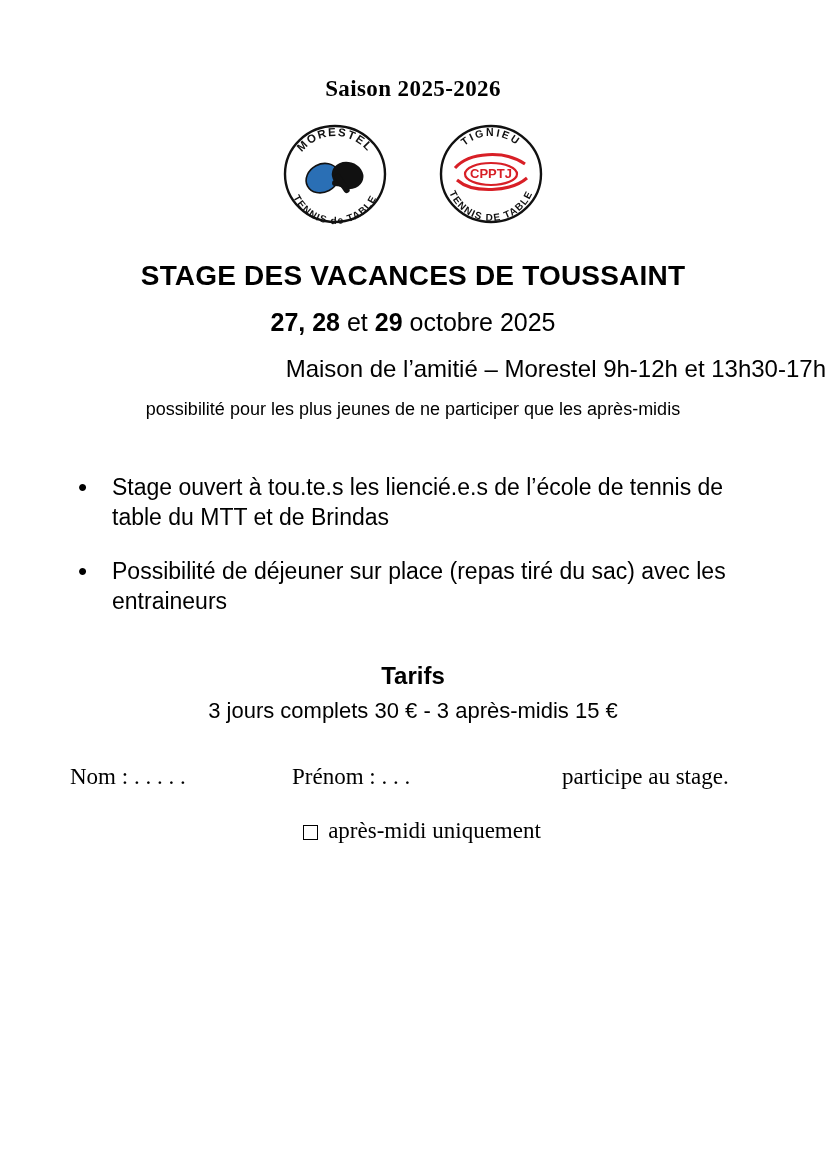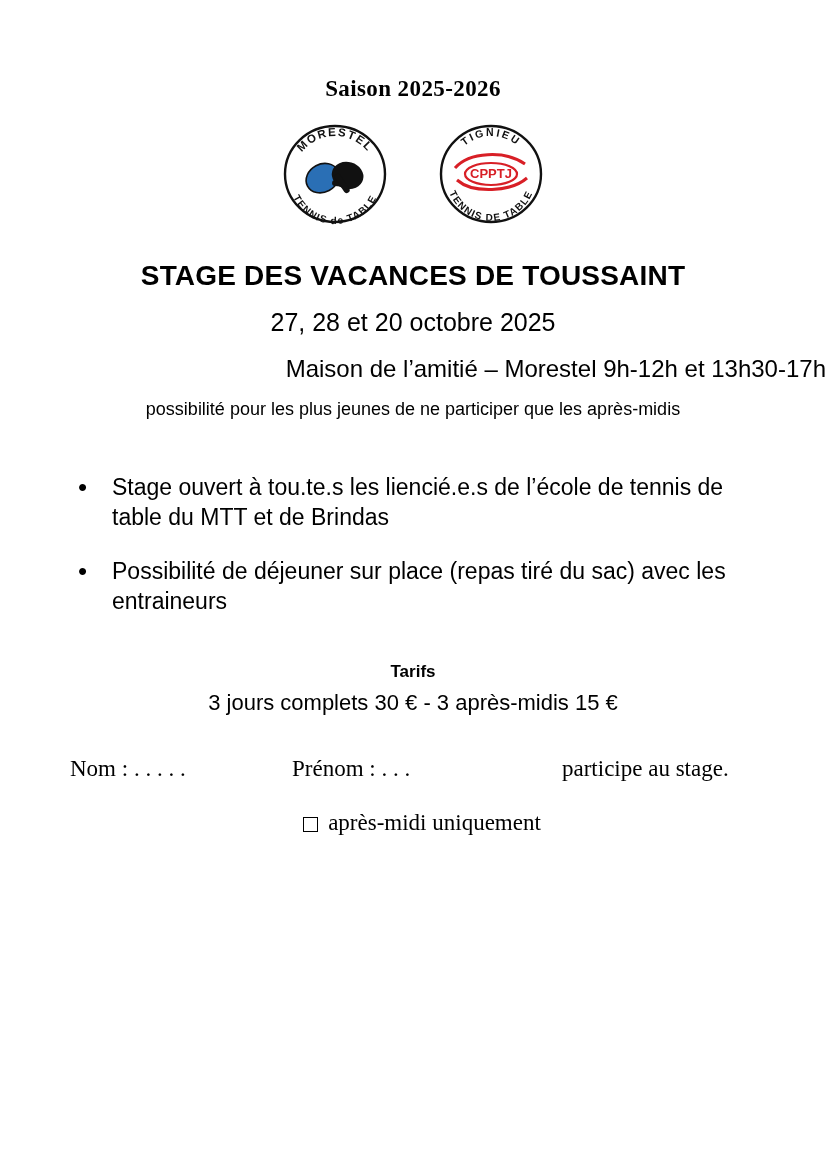--- a/index.html
+++ b/index.html
@@ -63,7 +63,7 @@
     margin-top: 16px;
     font-family: "Liberation Sans", sans-serif;
   }
-  .dates b { font-weight: normal; }
+  .dates b { font-weight: bold; }
   .venue {
     text-align: right;
     font-size: 24px;

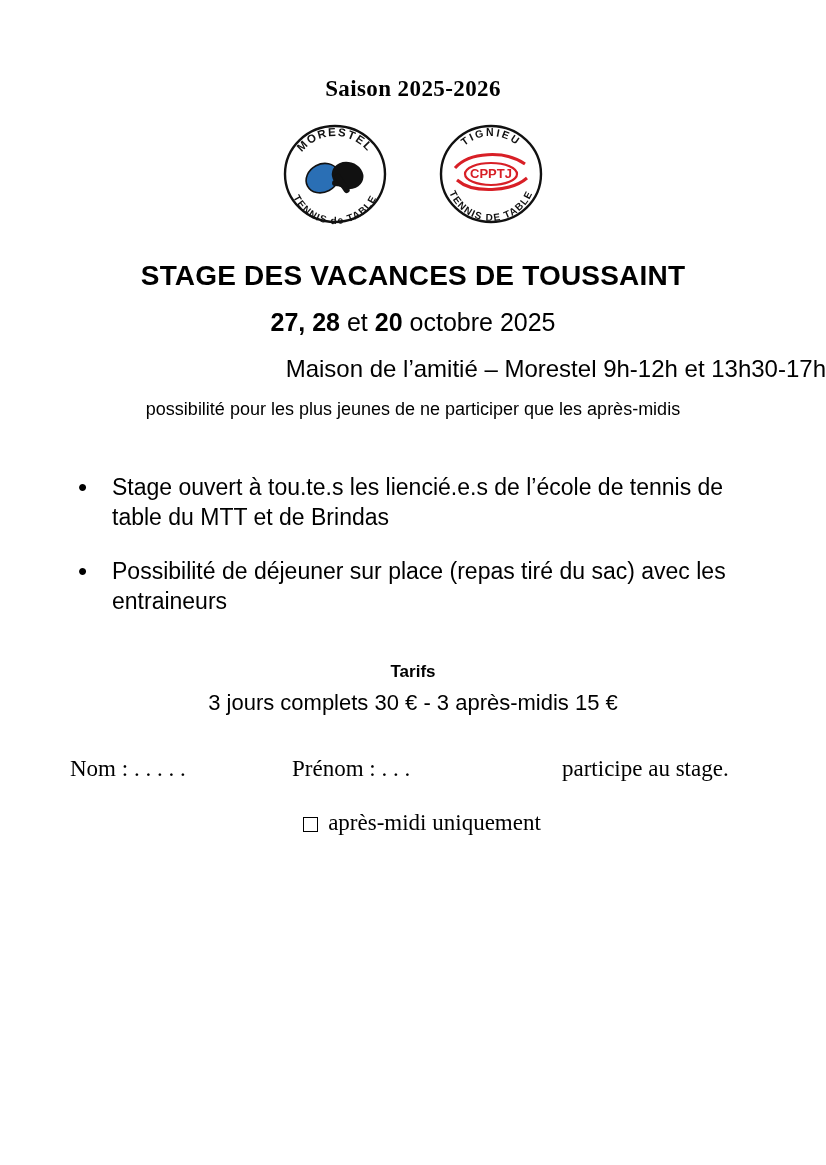--- a/index.html
+++ b/index.html
@@ -211,7 +211,7 @@
     <b>27,</b>
     <b>28</b>
     <span>et</span>
-    <b>20</b>
+    <b>29</b>
     <span>octobre 2025</span>
   </div>
 

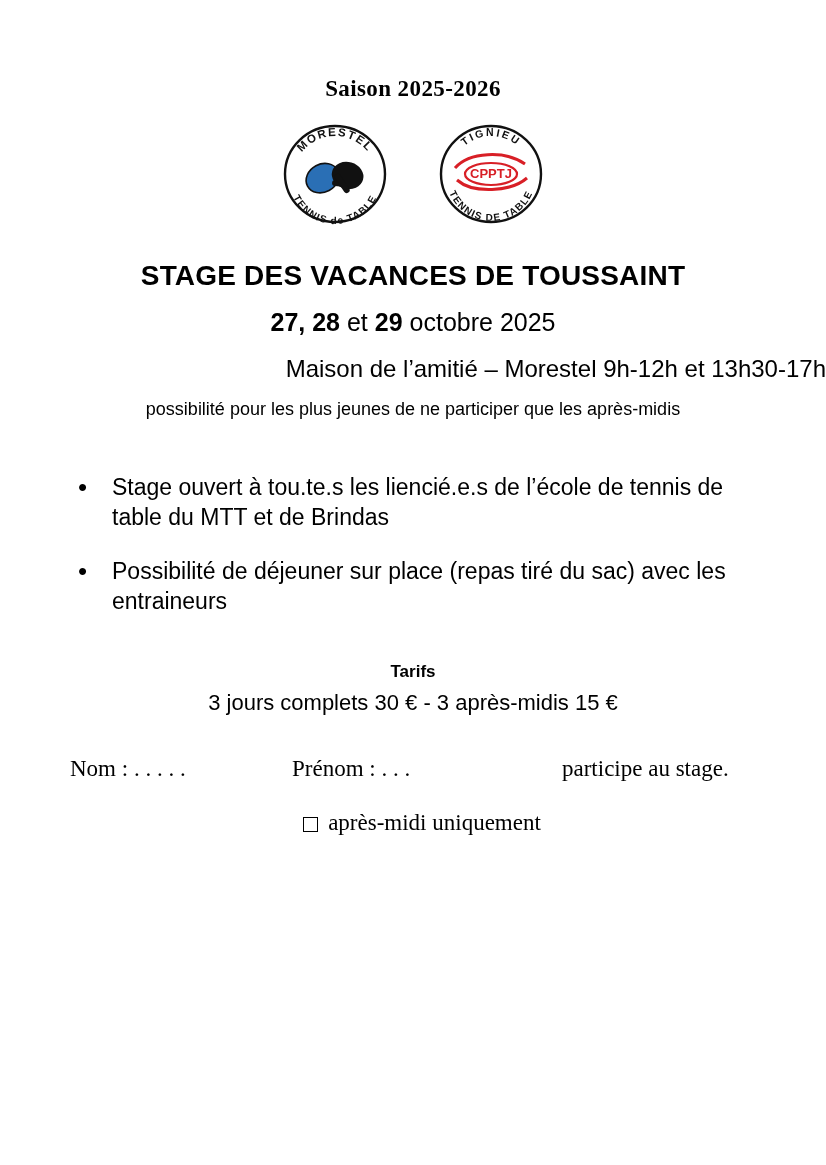--- a/index.html
+++ b/index.html
@@ -106,7 +106,7 @@
     text-align: center;
     font-family: "Liberation Sans", sans-serif;
     font-weight: bold;
-    font-size: 17px;
+    font-size: 24px;
     margin-top: 46px;
   }
   .tarifs-line {

